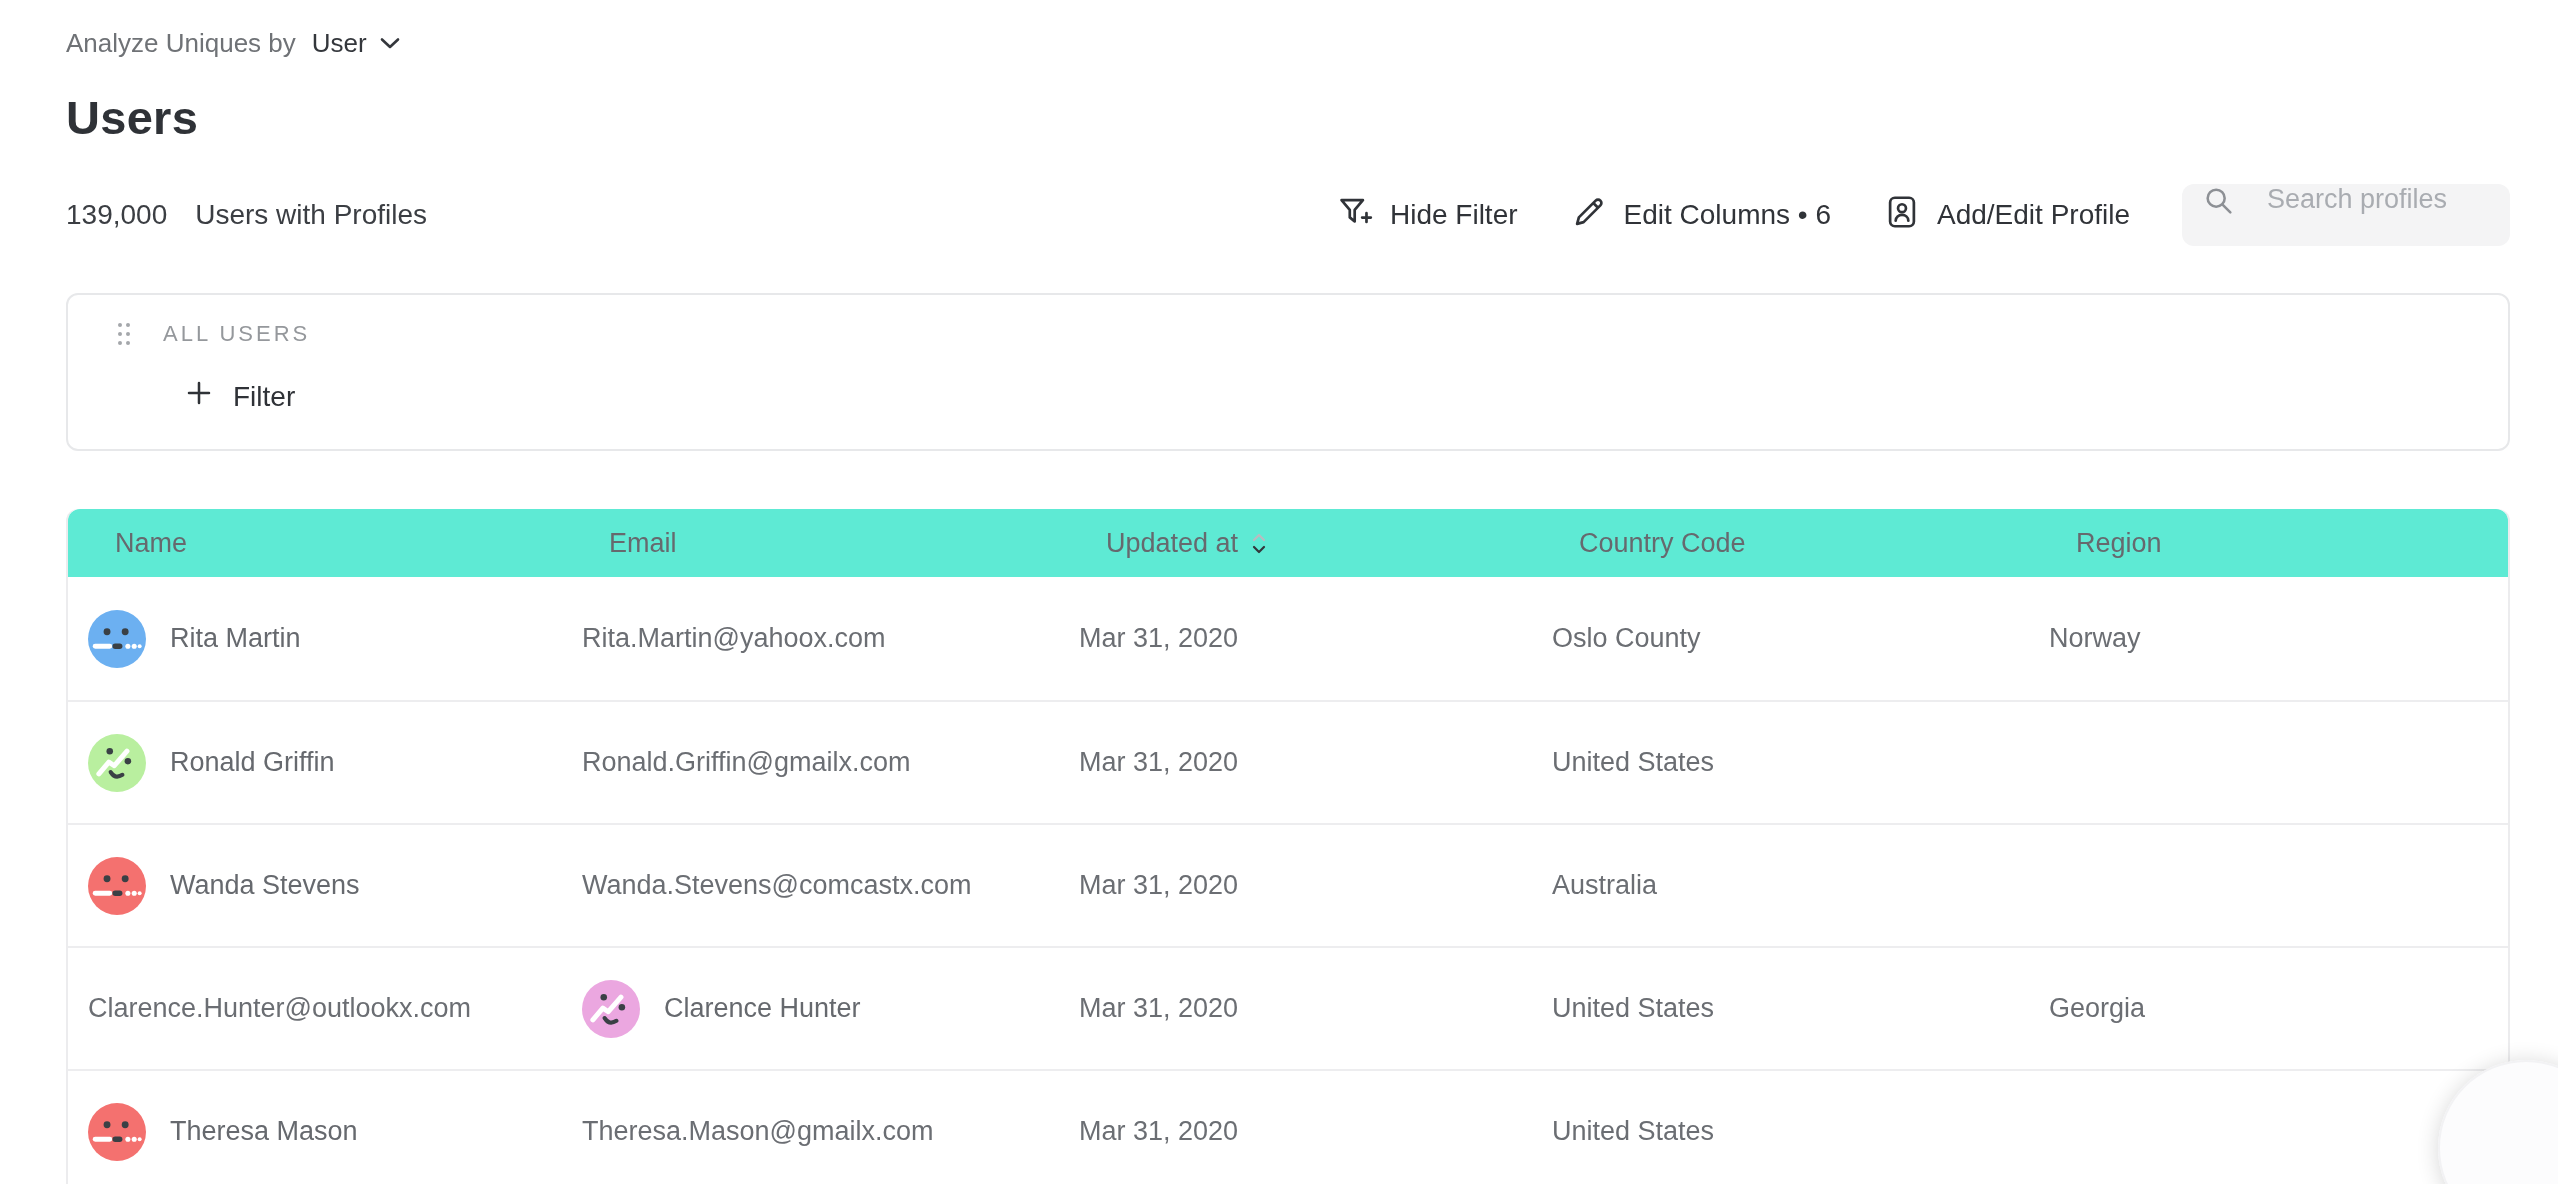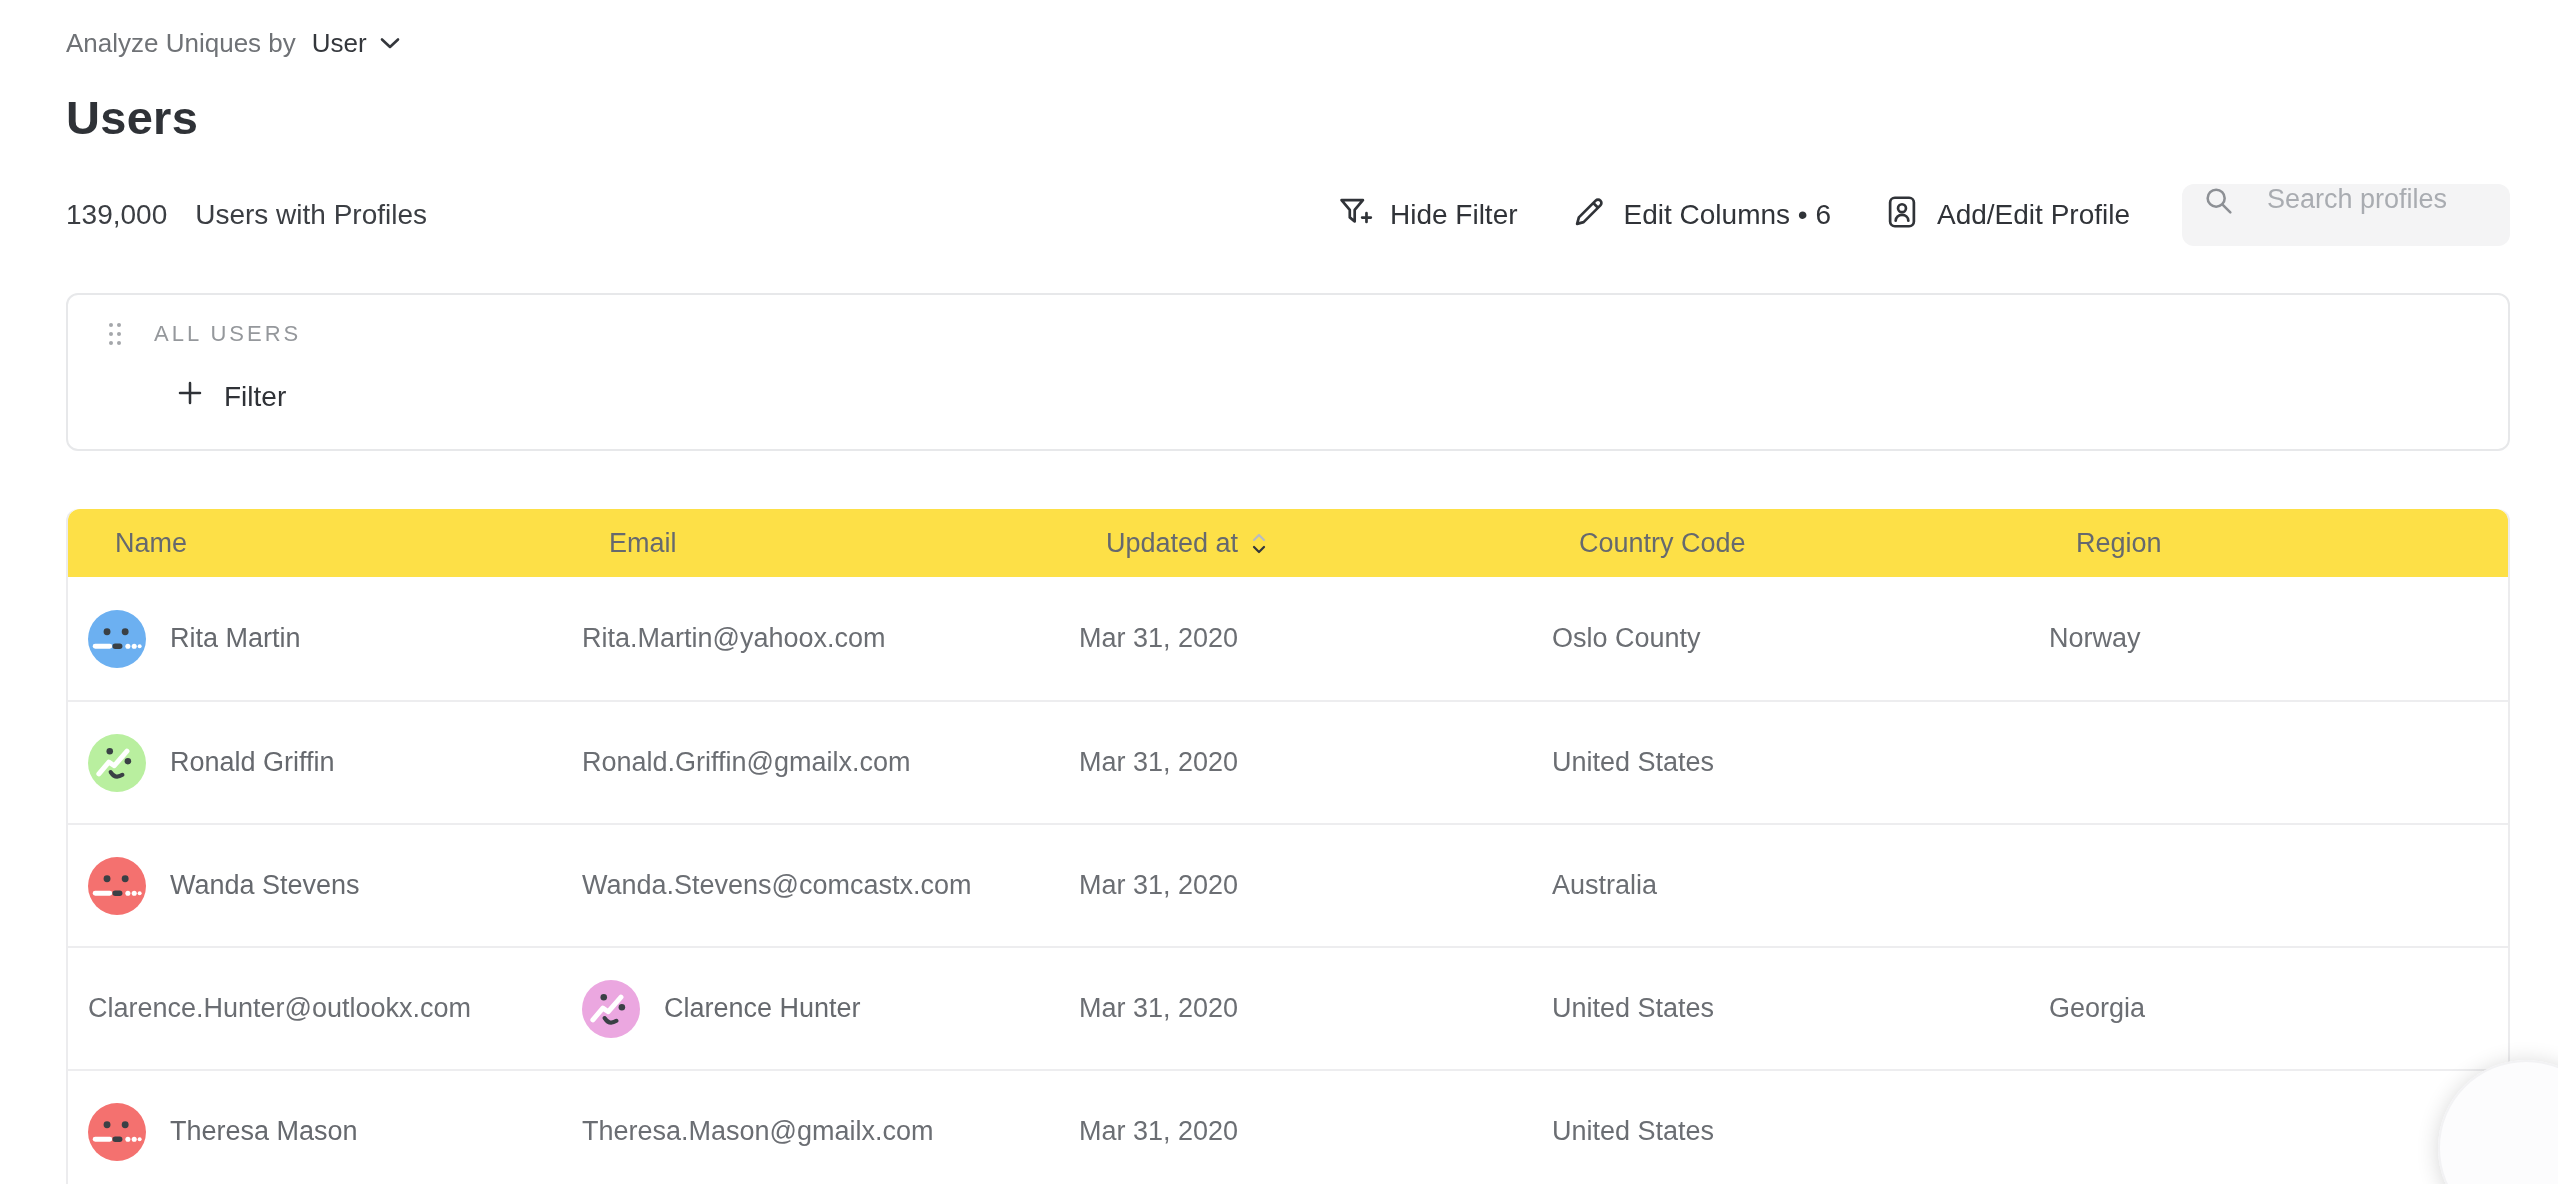--- a/index.html
+++ b/index.html
@@ -26,7 +26,7 @@
   .search-box input::placeholder { color:#a9acb1; }
 
   
-  .filter-card { margin-top:46px; height:158px; border:2px solid #e7e8ea; border-radius:12px; padding:22px 0 0 36px; }
+  .filter-card { margin-top:46px; height:158px; border:2px solid #e7e8ea; border-radius:12px; padding:22px 0 0 45px; }
   .filter-line1 { display:flex; align-items:center; gap:28px; height:34px; }
   .all-users { font-size:22px; letter-spacing:3px; color:#95989c; font-weight:500; }
   .drag-handle { display:inline-flex; cursor:grab; }

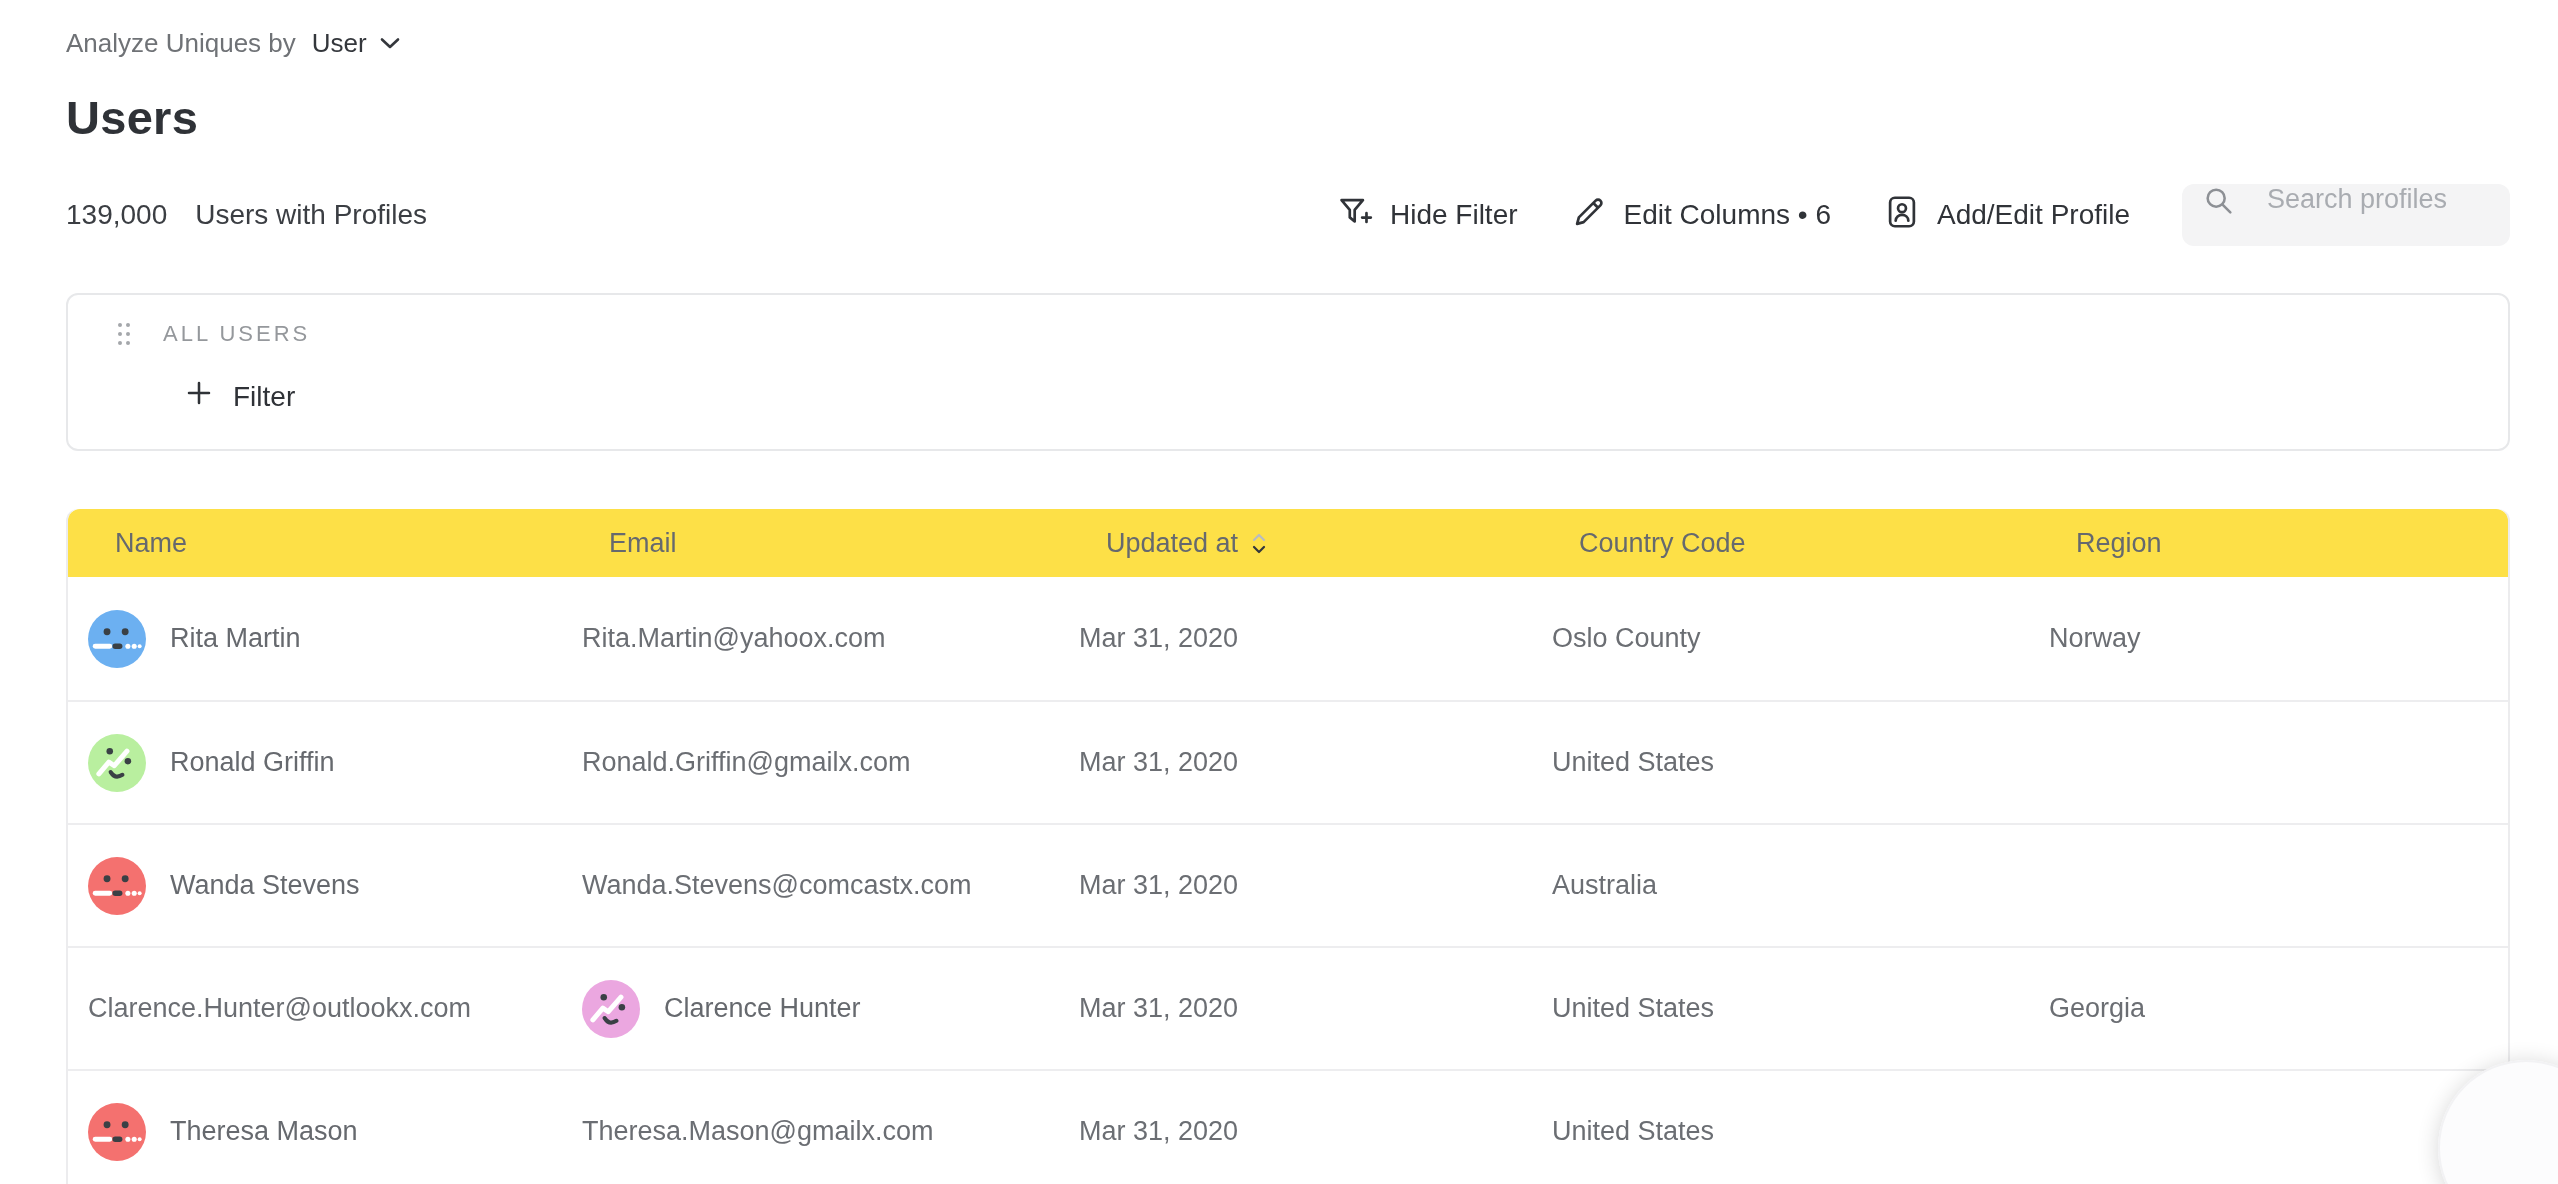--- a/index.html
+++ b/index.html
@@ -35,7 +35,7 @@
 
   
   .table { margin-top:58px; border-left:2px solid #ececee; border-right:2px solid #ececee; border-radius:12px 12px 0 0; }
-  .thead { height:68px; background:#fde047; border-radius:12px 12px 0 0;
+  .thead { height:68px; background:#5eead4; border-radius:12px 12px 0 0;
     display:grid; grid-template-columns:494px 497px 473px 497px 1fr; align-items:center; padding-left:47px; }
   .th { font-size:27px; color:#66696e; display:flex; align-items:center; gap:12px; cursor:pointer; width:max-content; padding-right:20px; }
   .sort-stack { display:inline-flex; flex-direction:column; gap:3px; margin-left:2px; }

